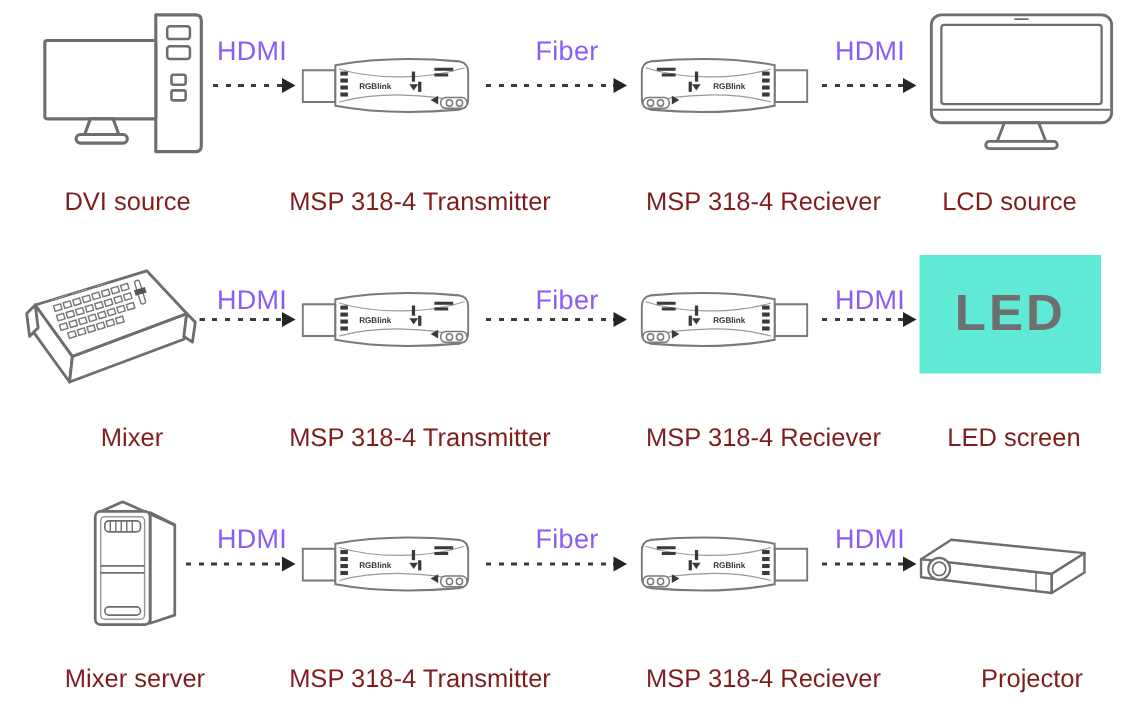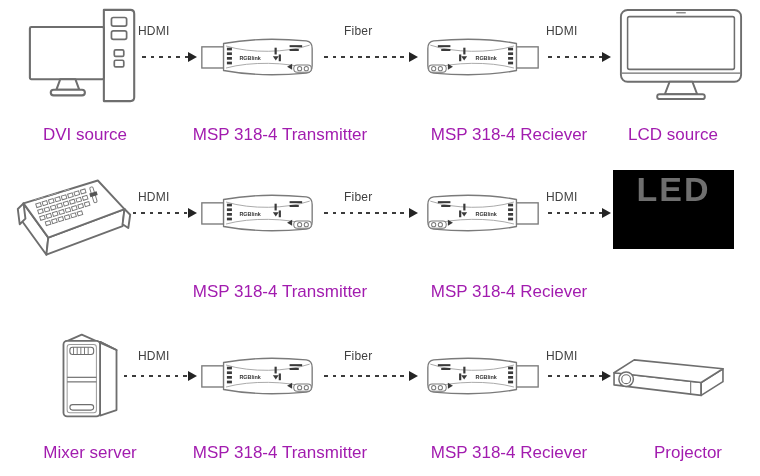--- a/index.html
+++ b/index.html
@@ -9,7 +9,7 @@
   }
   .icon,.device{position:absolute;}
   .link-label{
-    position:absolute;text-align:left;font-size:12px;color:#404040;
+    position:absolute;text-align:center;font-size:18px;color:#8b5cf6;
     letter-spacing:.2px;white-space:nowrap;
   }
   .arrow{position:absolute;display:flex;align-items:center;height:12px;}

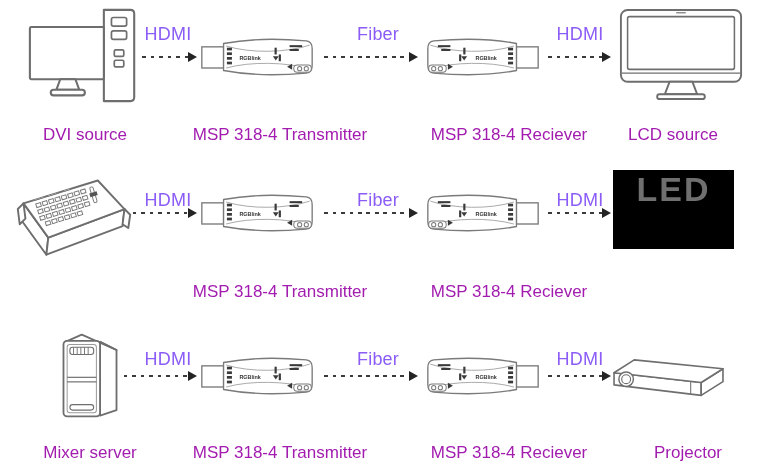--- a/index.html
+++ b/index.html
@@ -22,7 +22,7 @@
     border-left:9px solid #242424;margin-left:-1px;flex:0 0 auto;
   }
   .caption{
-    position:absolute;text-align:center;font-size:17px;color:#a21caf;white-space:nowrap;
+    position:absolute;text-align:center;font-size:17px;color:#7f1d1d;white-space:nowrap;
   }
   .led-panel{
     position:absolute;background:#000000;display:flex;justify-content:center;

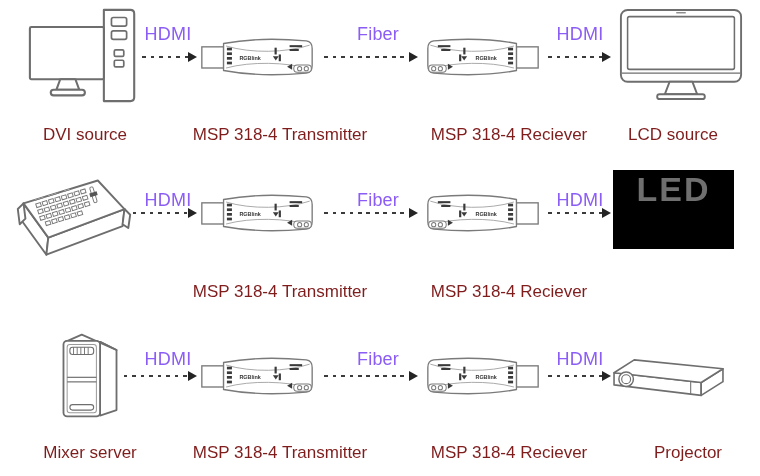--- a/index.html
+++ b/index.html
@@ -25,7 +25,7 @@
     position:absolute;text-align:center;font-size:17px;color:#7f1d1d;white-space:nowrap;
   }
   .led-panel{
-    position:absolute;background:#000000;display:flex;justify-content:center;
+    position:absolute;background:#5eead4;display:flex;align-items:center;justify-content:center;
   }
   .led-panel span{
     font-size:34px;font-weight:bold;color:#6f6f6f;letter-spacing:2px;

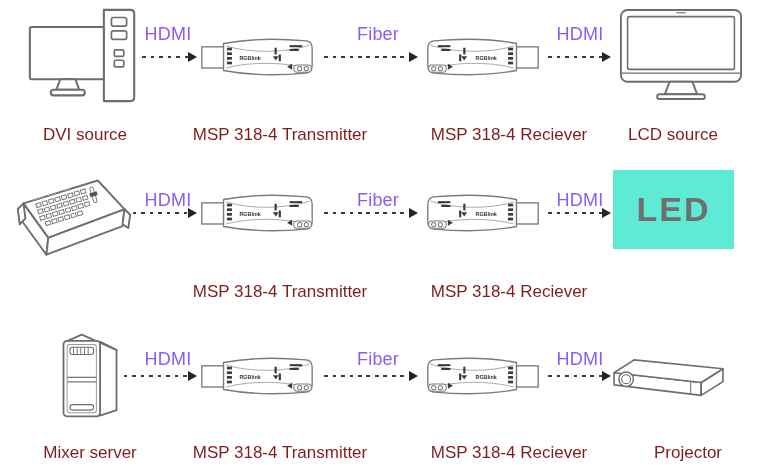--- a/index.html
+++ b/index.html
@@ -219,6 +219,7 @@
     <span>LED</span>
   </div>
 
+  <span class="caption" style="left:13px;top:282px;width:150px">Mixer</span>
   <span class="caption" style="left:190px;top:282px;width:180px">MSP 318-4 Transmitter</span>
   <span class="caption" style="left:419px;top:282px;width:180px">MSP 318-4 Reciever</span>
 

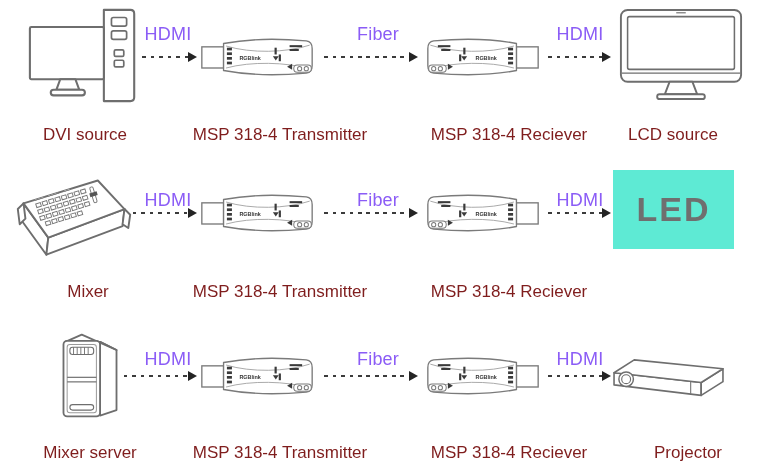--- a/index.html
+++ b/index.html
@@ -222,6 +222,7 @@
   <span class="caption" style="left:13px;top:282px;width:150px">Mixer</span>
   <span class="caption" style="left:190px;top:282px;width:180px">MSP 318-4 Transmitter</span>
   <span class="caption" style="left:419px;top:282px;width:180px">MSP 318-4 Reciever</span>
+  <span class="caption" style="left:601px;top:282px;width:150px">LED screen</span>
 
   <svg class="icon" style="left:58px;top:330px" width="64" height="91" viewBox="0 0 70 100" preserveAspectRatio="none">
       <use href="#sym-server"></use>

